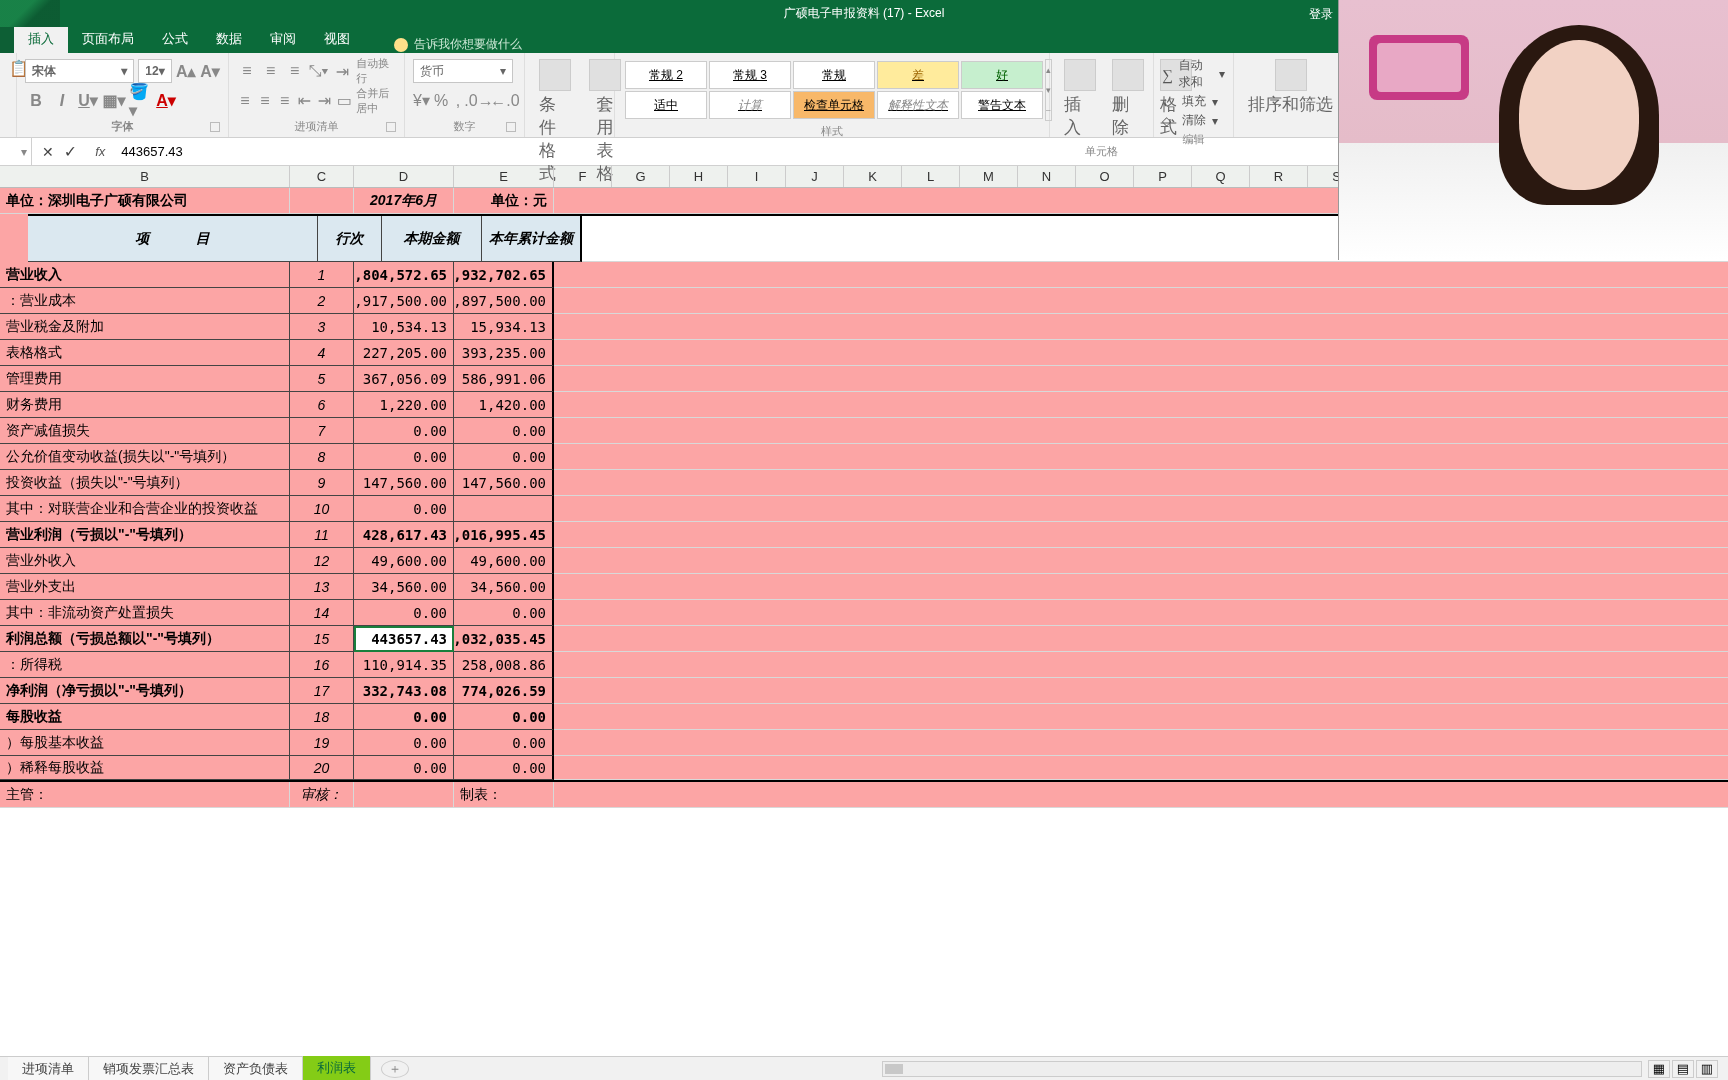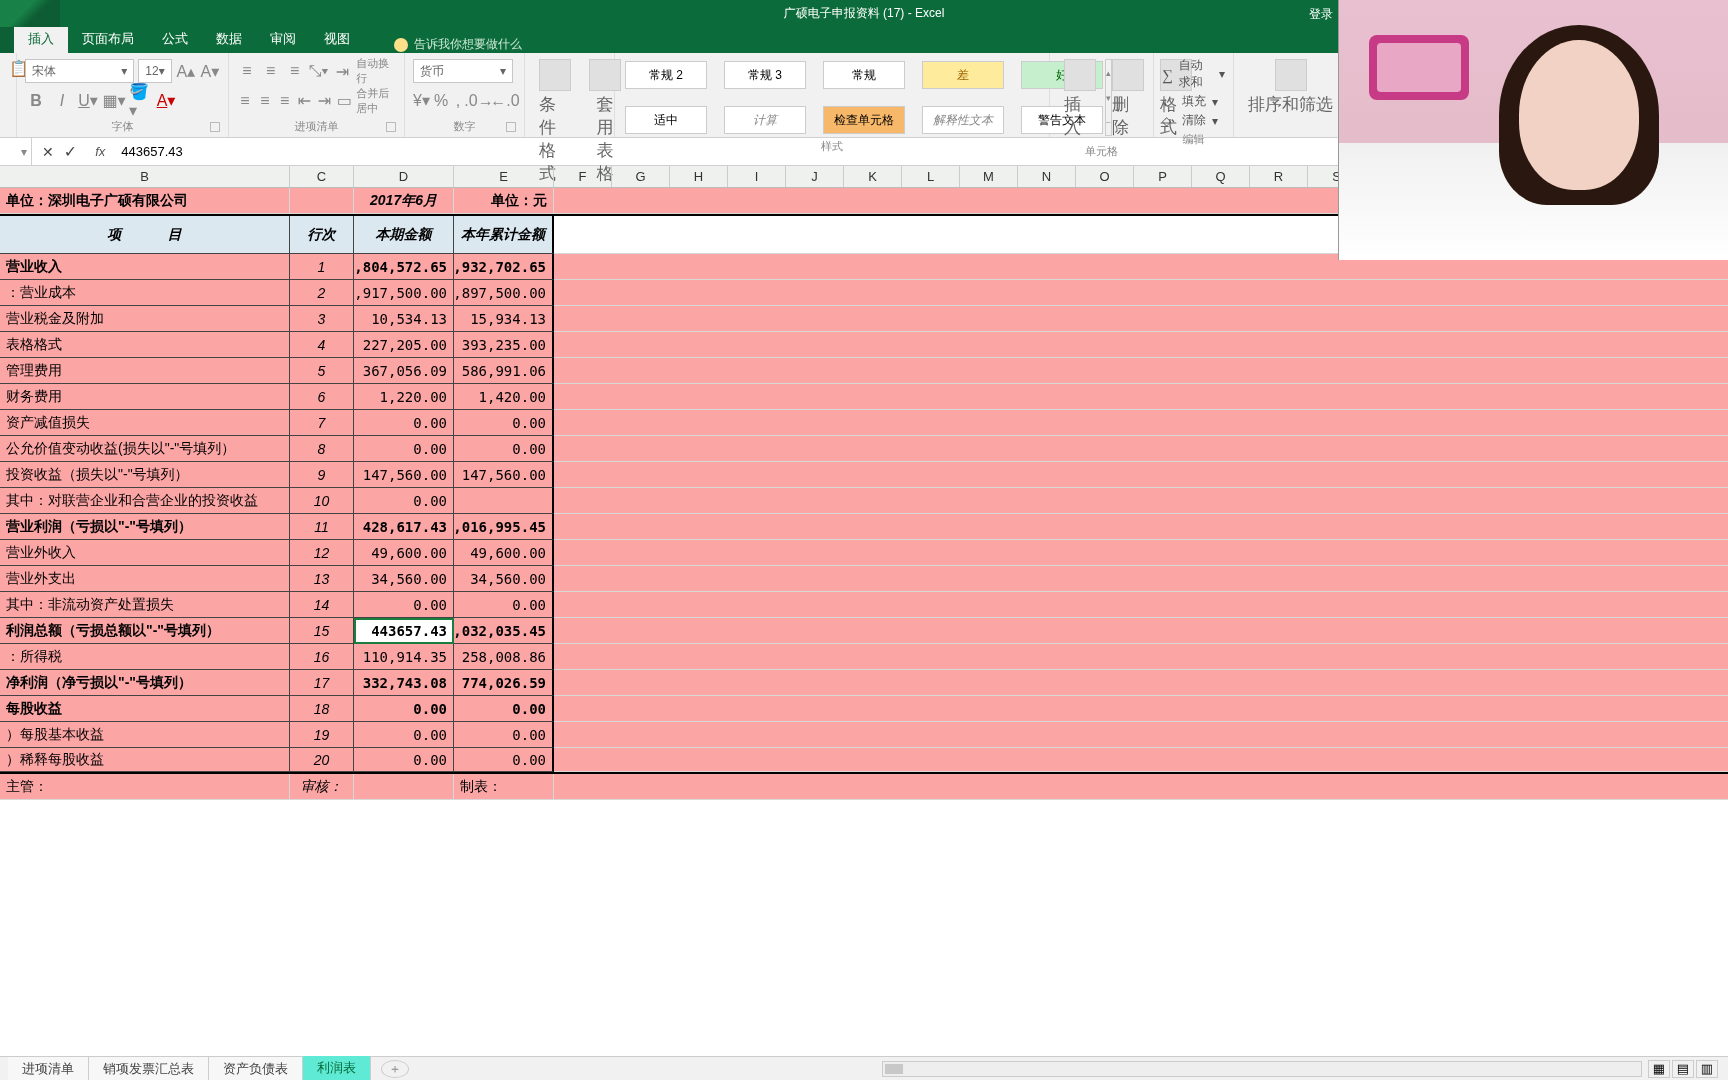--- a/index.html
+++ b/index.html
@@ -32,7 +32,7 @@
 .group-label .dlg{position:absolute;right:0;bottom:5px;width:10px;height:10px;border:1px solid #bbb;}
 
 .clipboard-group{width:16px;}
-.font-group{width:212px;}
+.font-group{width:212px;font-weight:bold;}
 .align-group{width:176px;}
 .number-group{width:120px;}
 .cond-group{width:90px;}

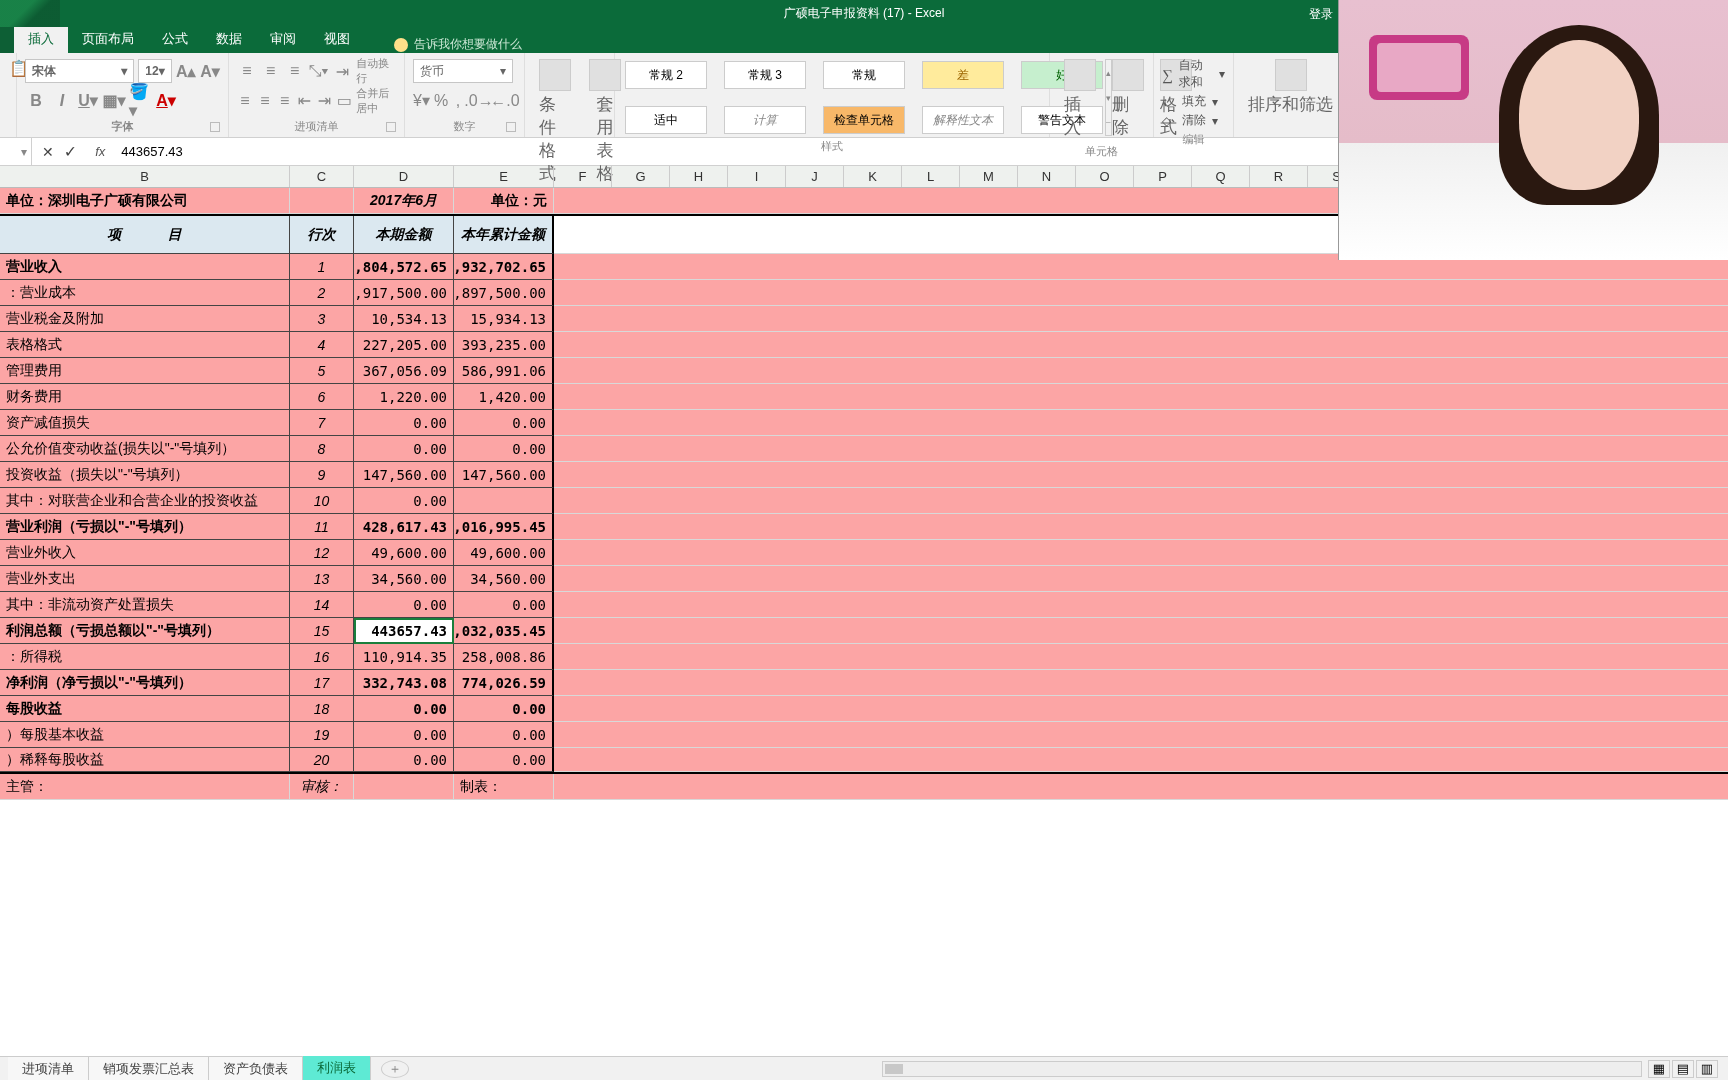--- a/index.html
+++ b/index.html
@@ -49,7 +49,7 @@
 .bigbtn .ico{width:32px;height:32px;background:#e0e0e0;border:1px solid #ccc;}
 
 
-.style-gallery{display:grid;grid-template-columns:repeat(5,82px);grid-template-rows:28px 28px;gap:17px;padding:2px;}
+.style-gallery{display:grid;grid-template-columns:repeat(5,82px);grid-template-rows:28px 28px;gap:2px;padding:2px;text-decoration:underline;}
 .style-cell{border:1px solid #ccc;font-size:12px;display:flex;align-items:center;justify-content:center;background:#fff;}
 .style-cell.sel{background:#f8b869;color:#000;}
 .style-cell.italic{font-style:italic;color:#888;}

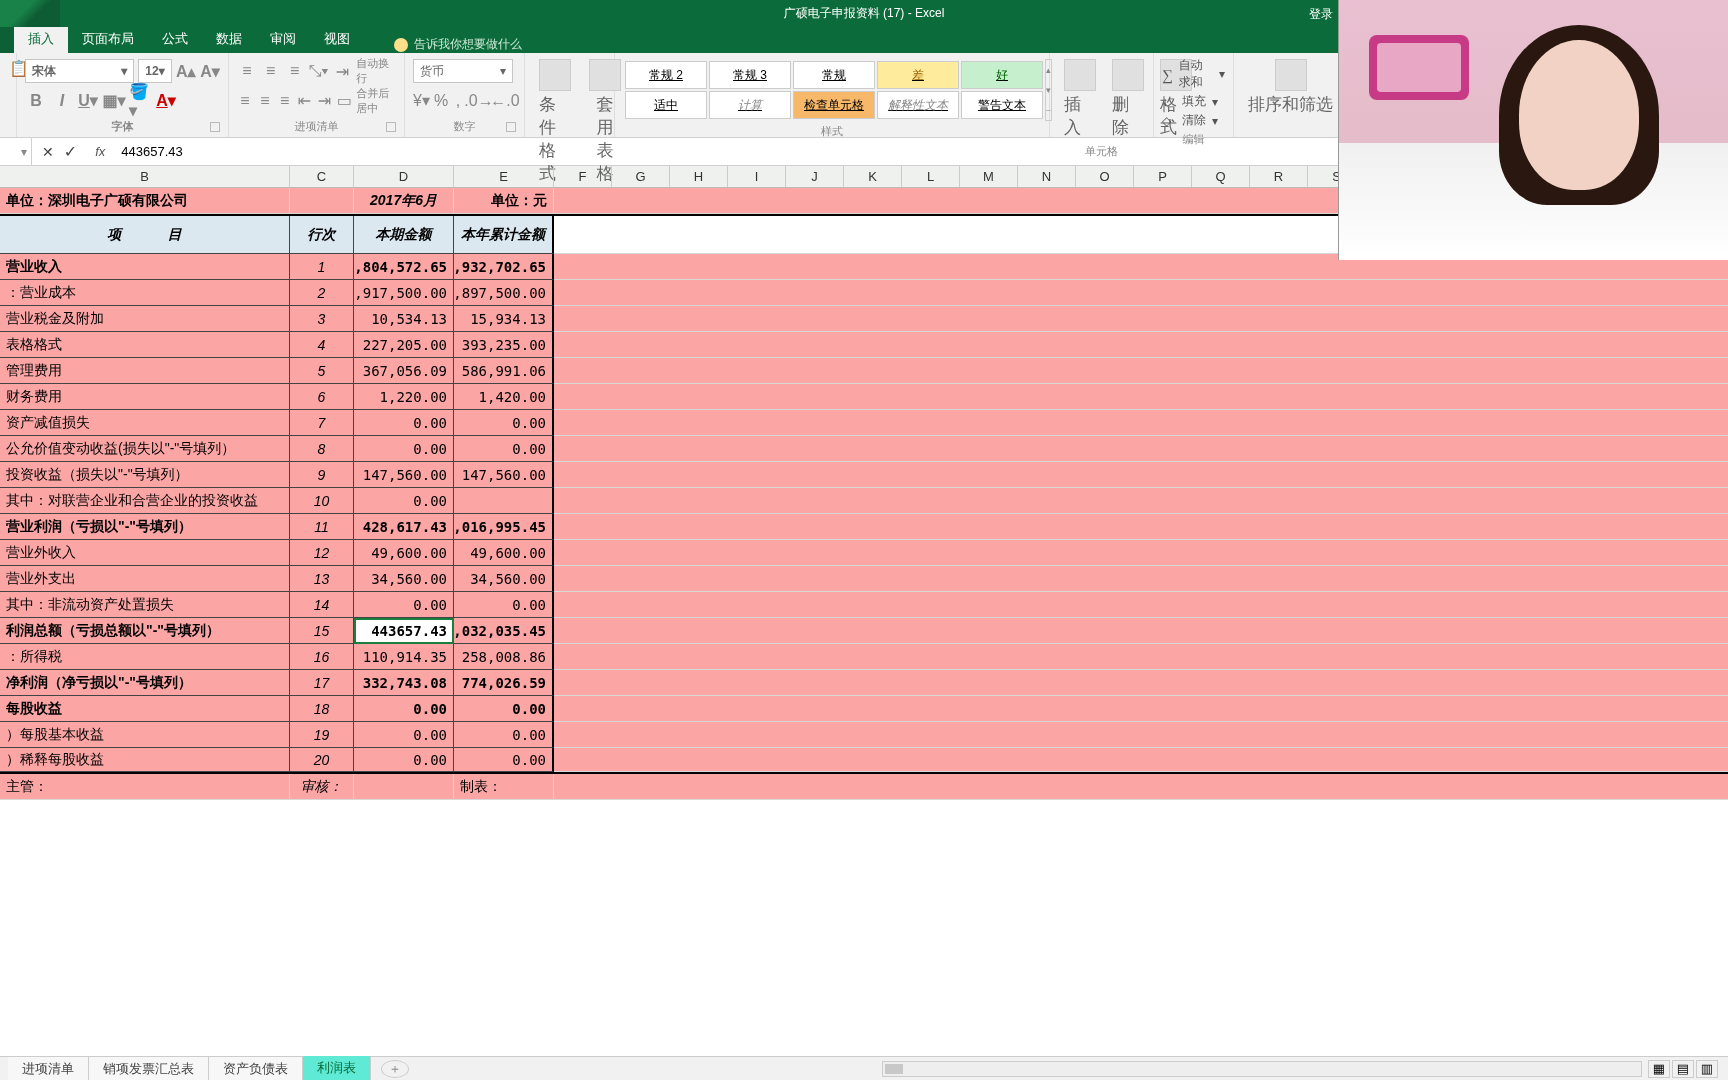--- a/index.html
+++ b/index.html
@@ -75,7 +75,7 @@
 
 .grid{position:relative;background:#fca5a5;}
 .sheet-row{display:flex;height:26px;}
-.sheet-row.hdr{height:40px;}
+.sheet-row.hdr{height:48px;margin-left:28px;}
 .cell{border-right:1px solid #d8d8d8;border-bottom:1px solid #d8d8d8;padding:0 6px;display:flex;align-items:center;font-size:14px;overflow:hidden;white-space:nowrap;}
 .wB{width:290px;} .wC{width:64px;} .wD{width:100px;} .wE{width:100px;}
 .wRest{flex:1;border-right:none;}

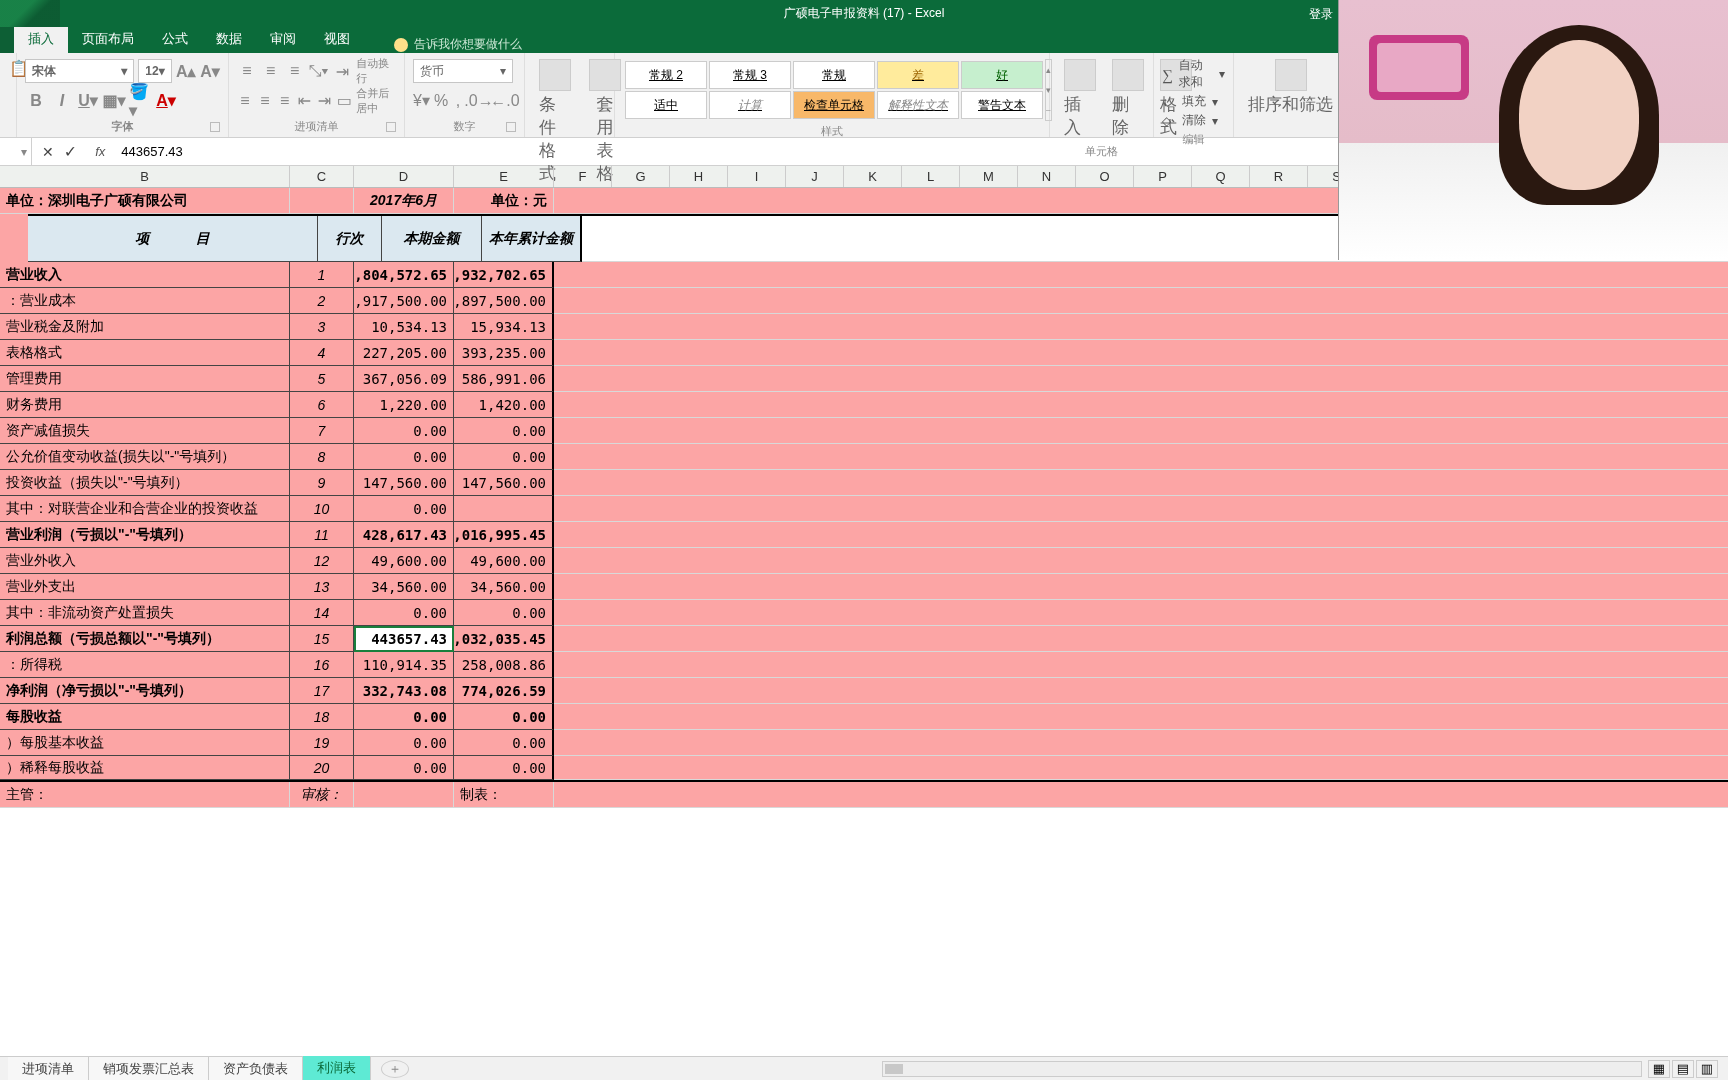--- a/index.html
+++ b/index.html
@@ -94,7 +94,7 @@
 .sheetbar{position:absolute;bottom:0;left:0;right:0;height:24px;background:#f1f1f1;border-top:1px solid #ccc;display:flex;align-items:center;font-size:13px;}
 .sheetbar .navbtn{width:8px;}
 .sheetbar .stab{padding:3px 14px;border-right:1px solid #ccc;background:#f7f7f7;color:#444;cursor:pointer;}
-.sheetbar .stab.active{background:#5eead4;color:#0b6b3a;border-bottom:2px solid #ef4444;}
+.sheetbar .stab.active{background:#84cc16;color:#0b6b3a;border-bottom:2px solid #ef4444;}
 .sheetbar .addtab{width:28px;height:18px;border:1px solid #ccc;border-radius:50%;margin-left:10px;display:flex;align-items:center;justify-content:center;color:#888;}
 .sheetbar .hscroll{margin-left:auto;width:760px;height:16px;background:#eee;border:1px solid #ccc;position:relative;margin-right:6px;}
 .sheetbar .hscroll .thumb{position:absolute;left:2px;top:2px;width:18px;height:10px;background:#c8c8c8;}

